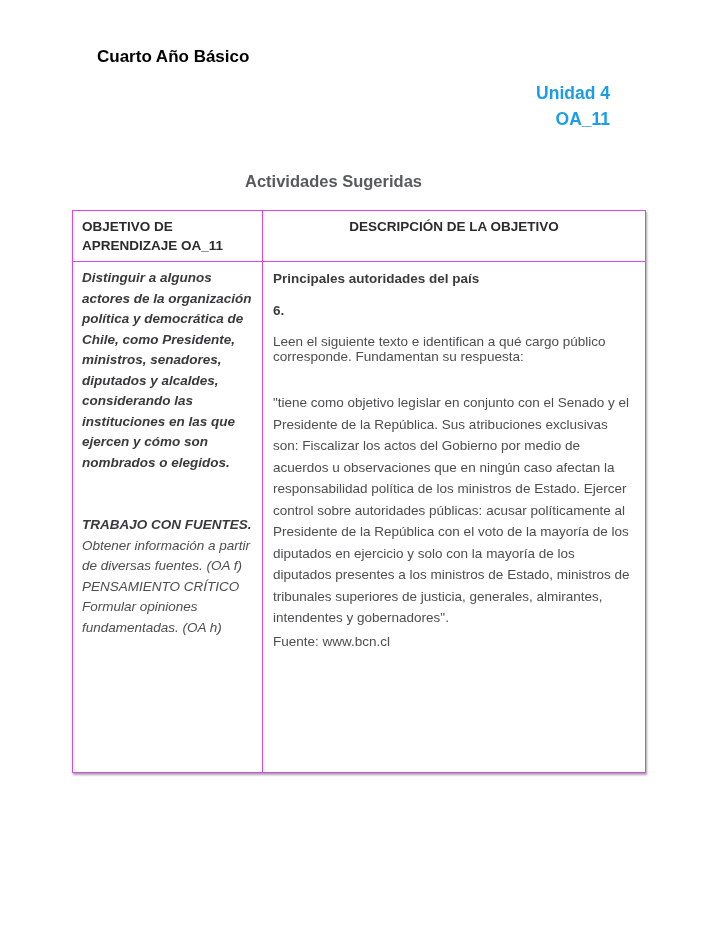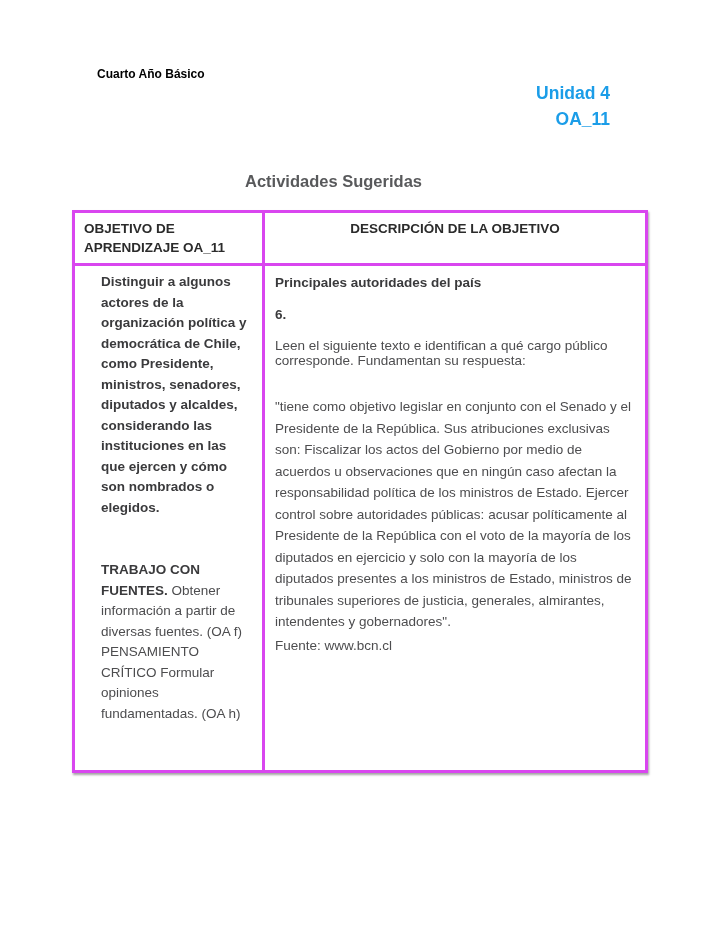--- a/index.html
+++ b/index.html
@@ -35,10 +35,10 @@
   }
   .doc-course {
     color: #000000;
-    font-size: 12px;
+    font-size: 17px;
     font-weight: bold;
     line-height: 24px;
-    margin-top: 20px;
+    margin-top: 3px;
   }
   .doc-meta {
     position: absolute;

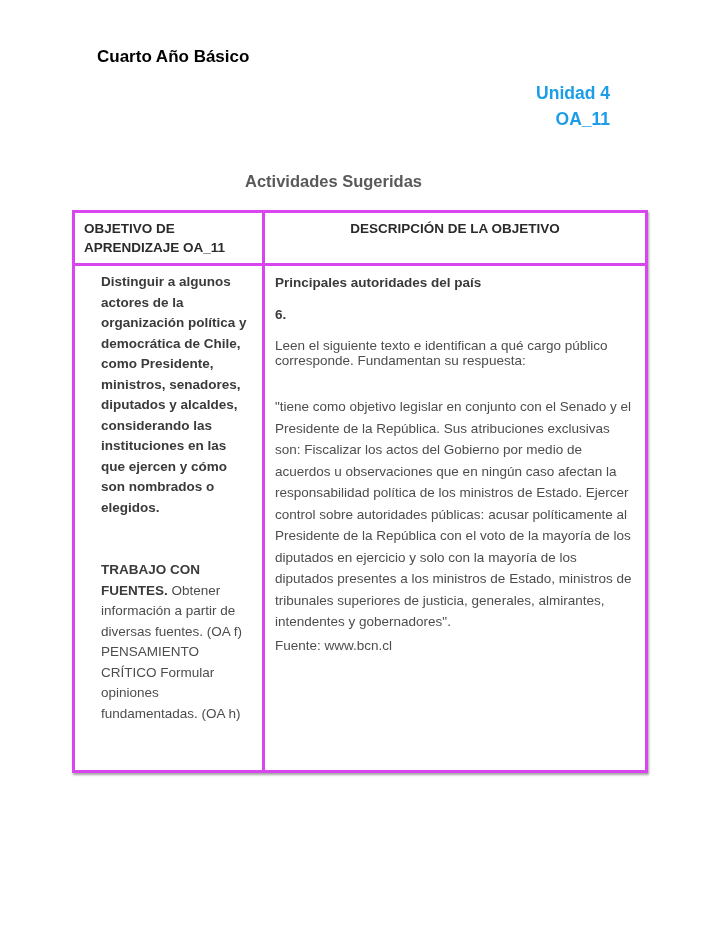--- a/index.html
+++ b/index.html
@@ -78,7 +78,7 @@
     box-shadow: 1px 2px 2px rgba(90,90,90,0.55);
   }
   .activity-table th, .activity-table td {
-    border: 3px solid #d946ef;
+    border: 1px solid #d946ef;
     vertical-align: top;
     padding: 6px 8px;
   }

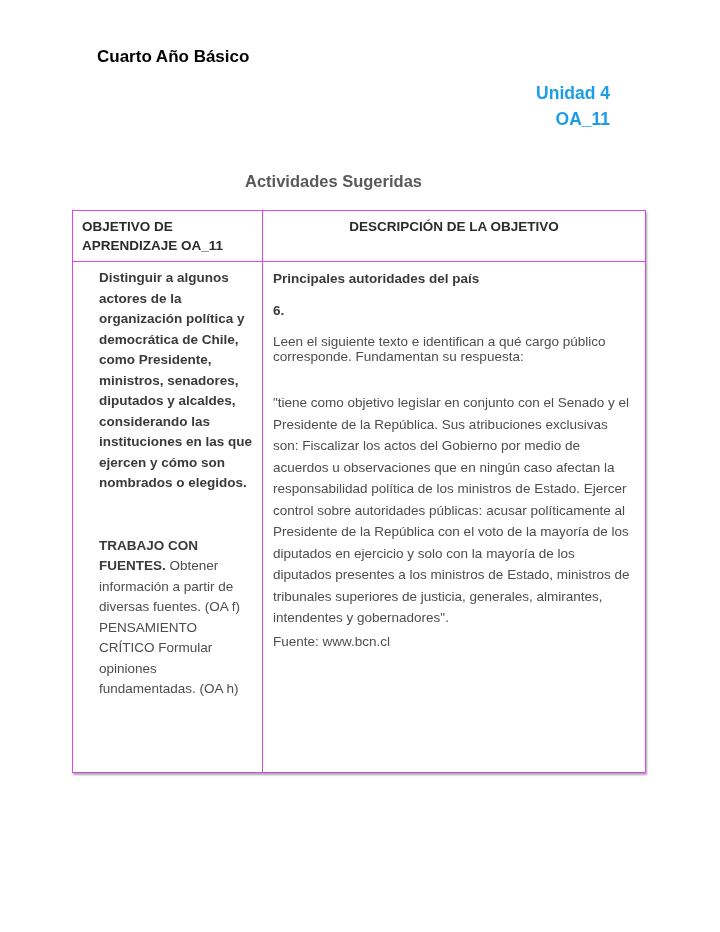--- a/index.html
+++ b/index.html
@@ -102,7 +102,7 @@
   }
 
   
-  td.objective-cell { padding: 6px 8px 6px 26px; }
+  td.objective-cell { padding: 6px 8px 6px 9px; font-style: italic; }
   .objective-main {
     font-weight: bold;
     color: #3a3a3c;

